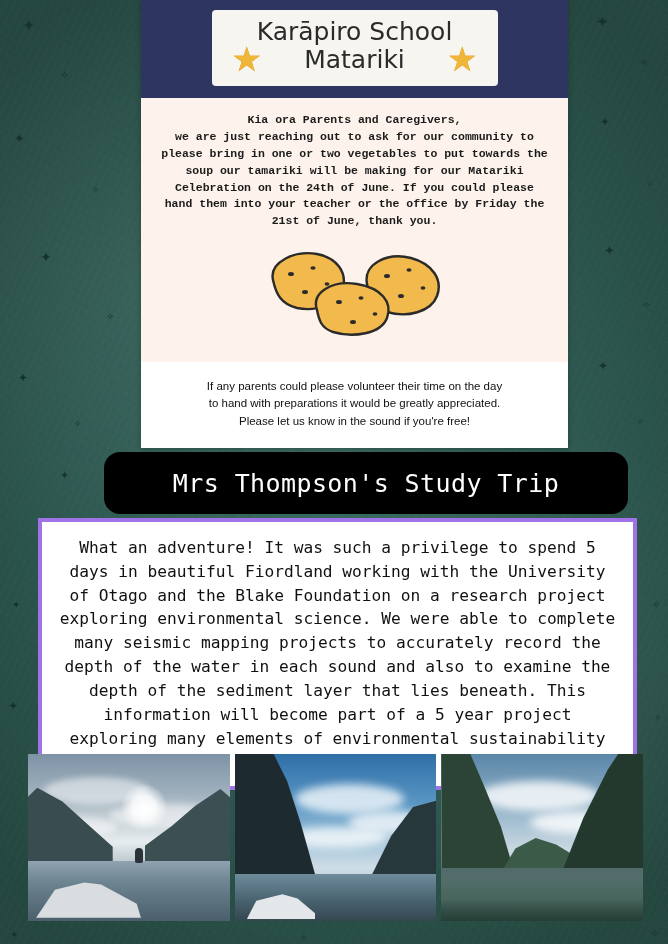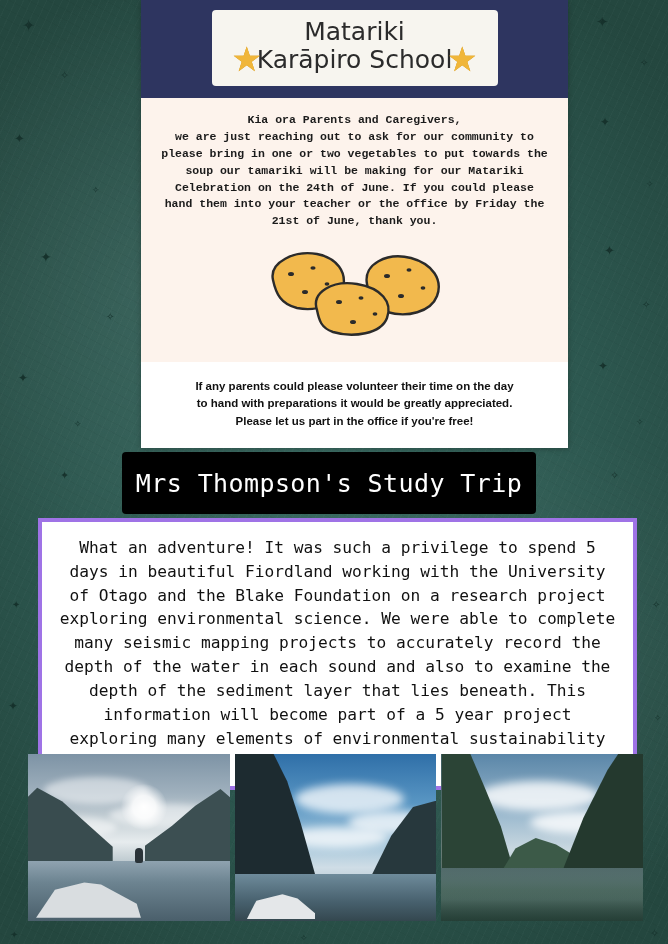--- a/index.html
+++ b/index.html
@@ -319,8 +319,8 @@
     <div class="notice-title-box">
       <span class="star left">★</span>
       <div class="notice-title">
+        <div>Karāpiro School</div>
         <div>Matariki</div>
-        <div>Karāpiro School</div>
       </div>
       <span class="star right">★</span>
     </div>

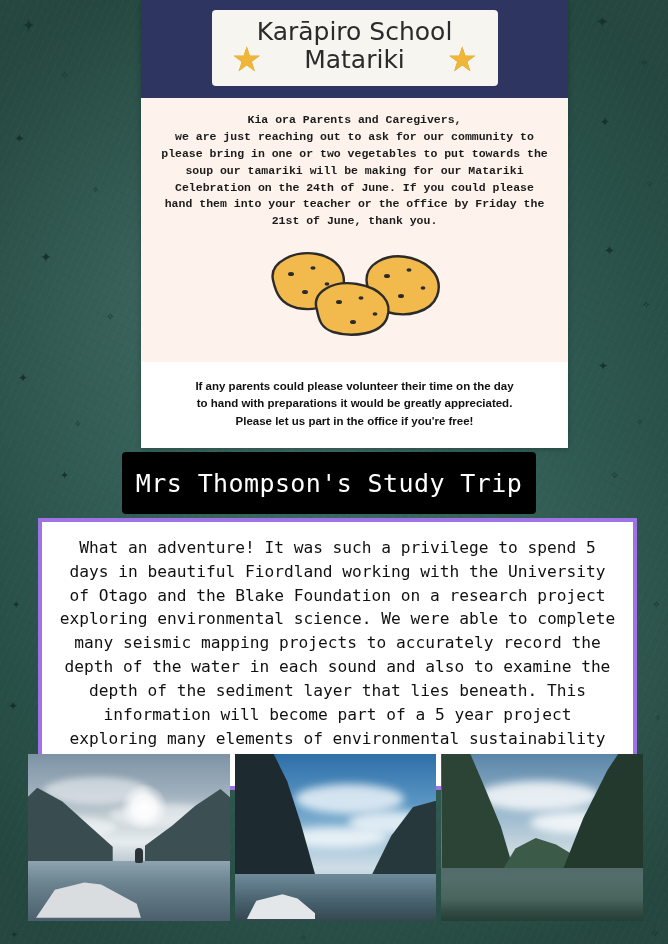--- a/index.html
+++ b/index.html
@@ -118,7 +118,7 @@
   .notice-footer p {
     margin: 0;
     font-size: 11.5px;
-    font-weight: bold;
+    font-weight: normal;
     line-height: 1.5;
     color: #111111;
   }

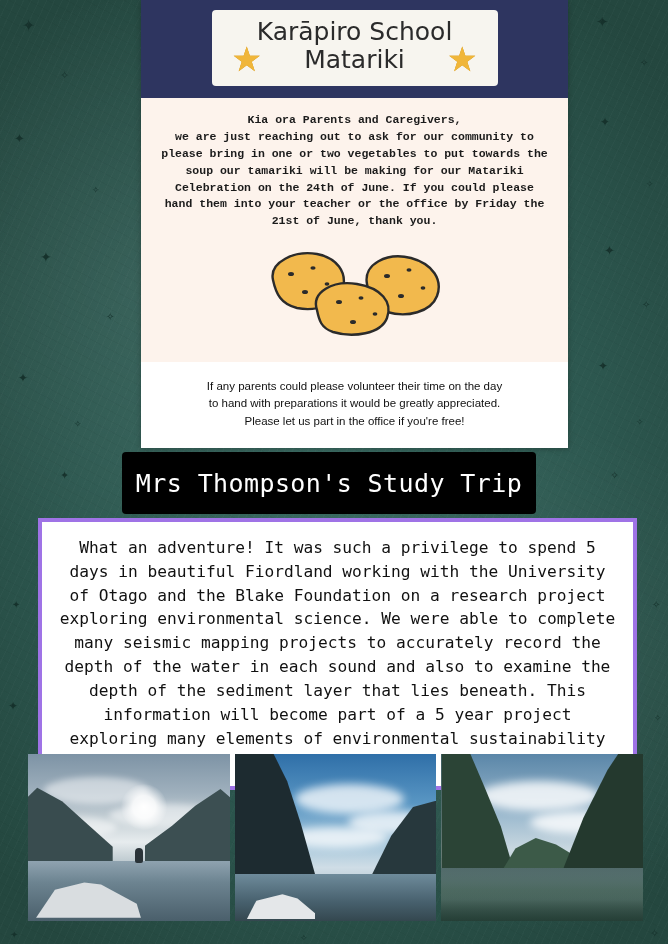--- a/index.html
+++ b/index.html
@@ -357,7 +357,7 @@
   <div class="notice-footer">
     <p>If any parents could please volunteer their time on the day</p>
     <p>to hand with preparations it would be greatly appreciated.</p>
-    <p>Please let us part in the office if you're free!</p>
+    <p>Please let us know in the sound if you're free!</p>
   </div>
 </div>
 

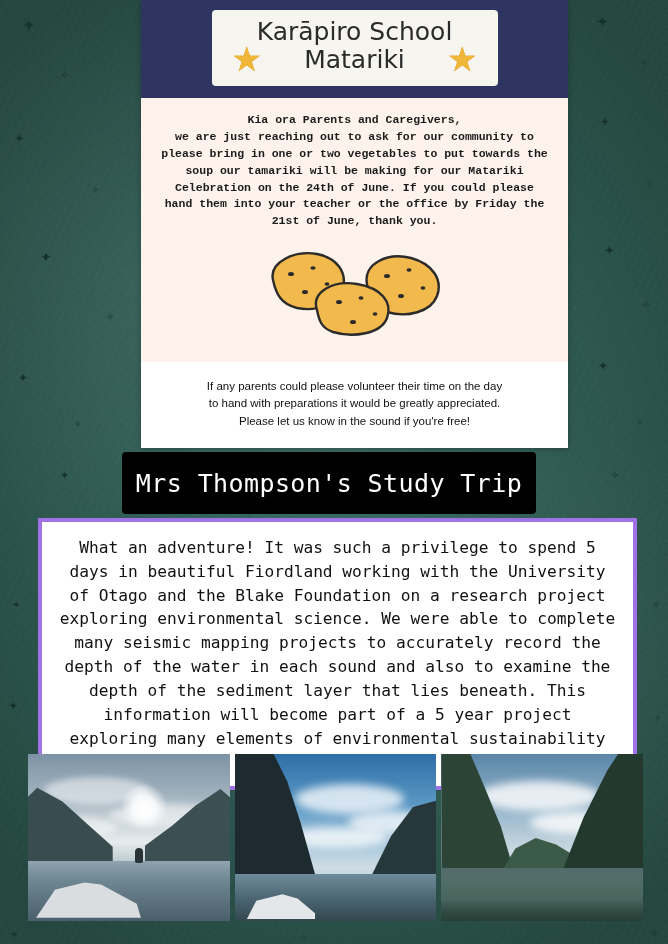--- a/index.html
+++ b/index.html
@@ -126,12 +126,12 @@
   
   .trip-banner {
     position: absolute;
-    left: 122px;
+    left: 104px;
     top: 452px;
-    width: 414px;
+    width: 524px;
     height: 62px;
     background: #000000;
-    border-radius: 4px;
+    border-radius: 16px;
     display: flex;
     align-items: center;
     justify-content: center;

